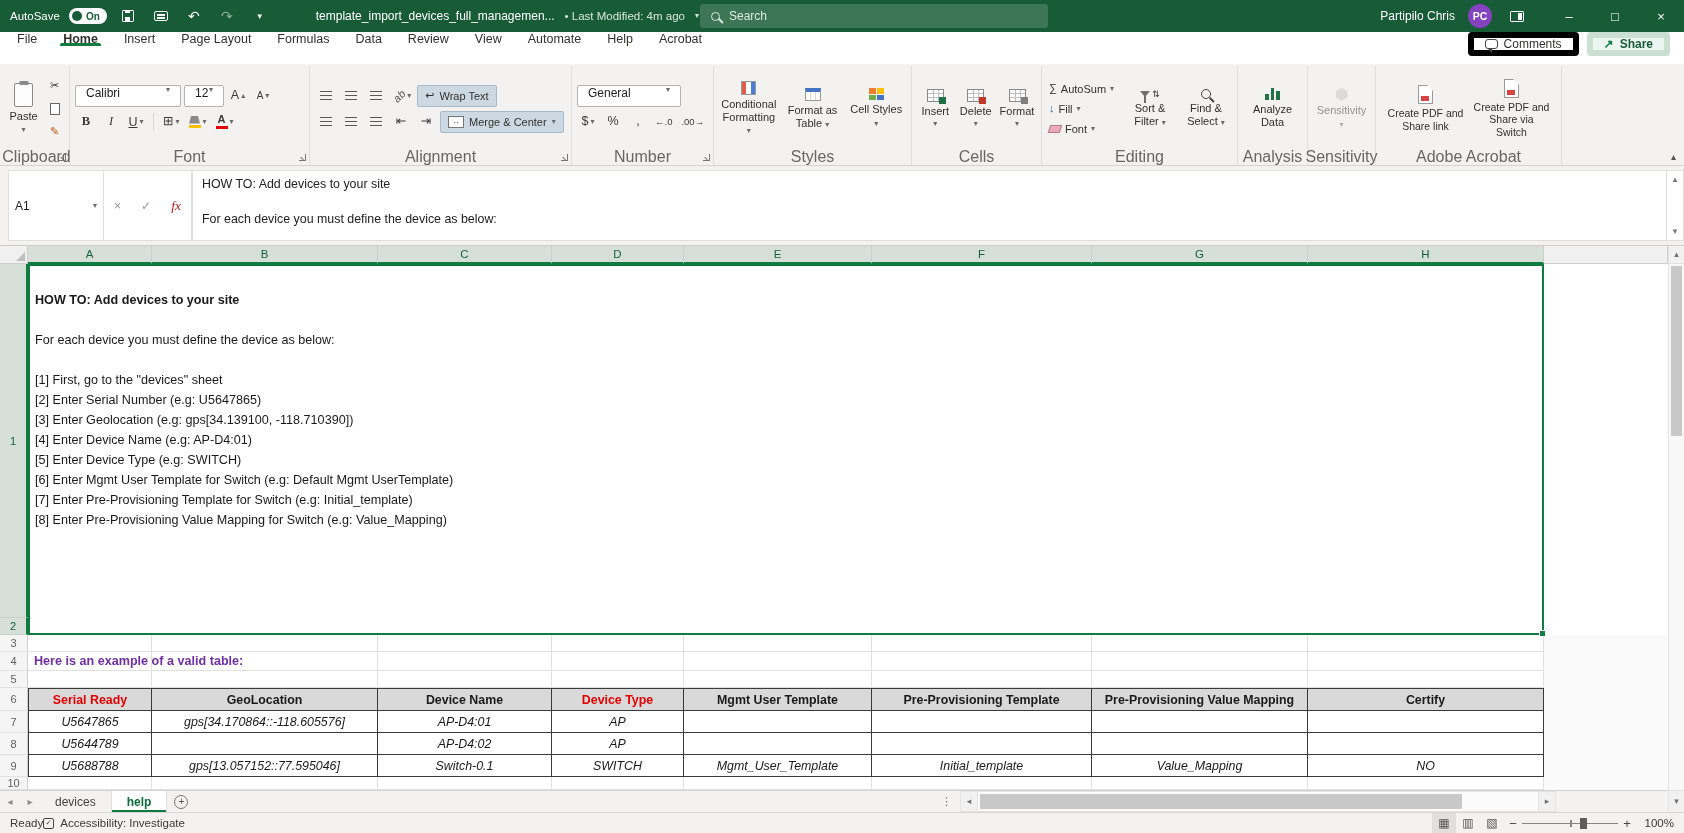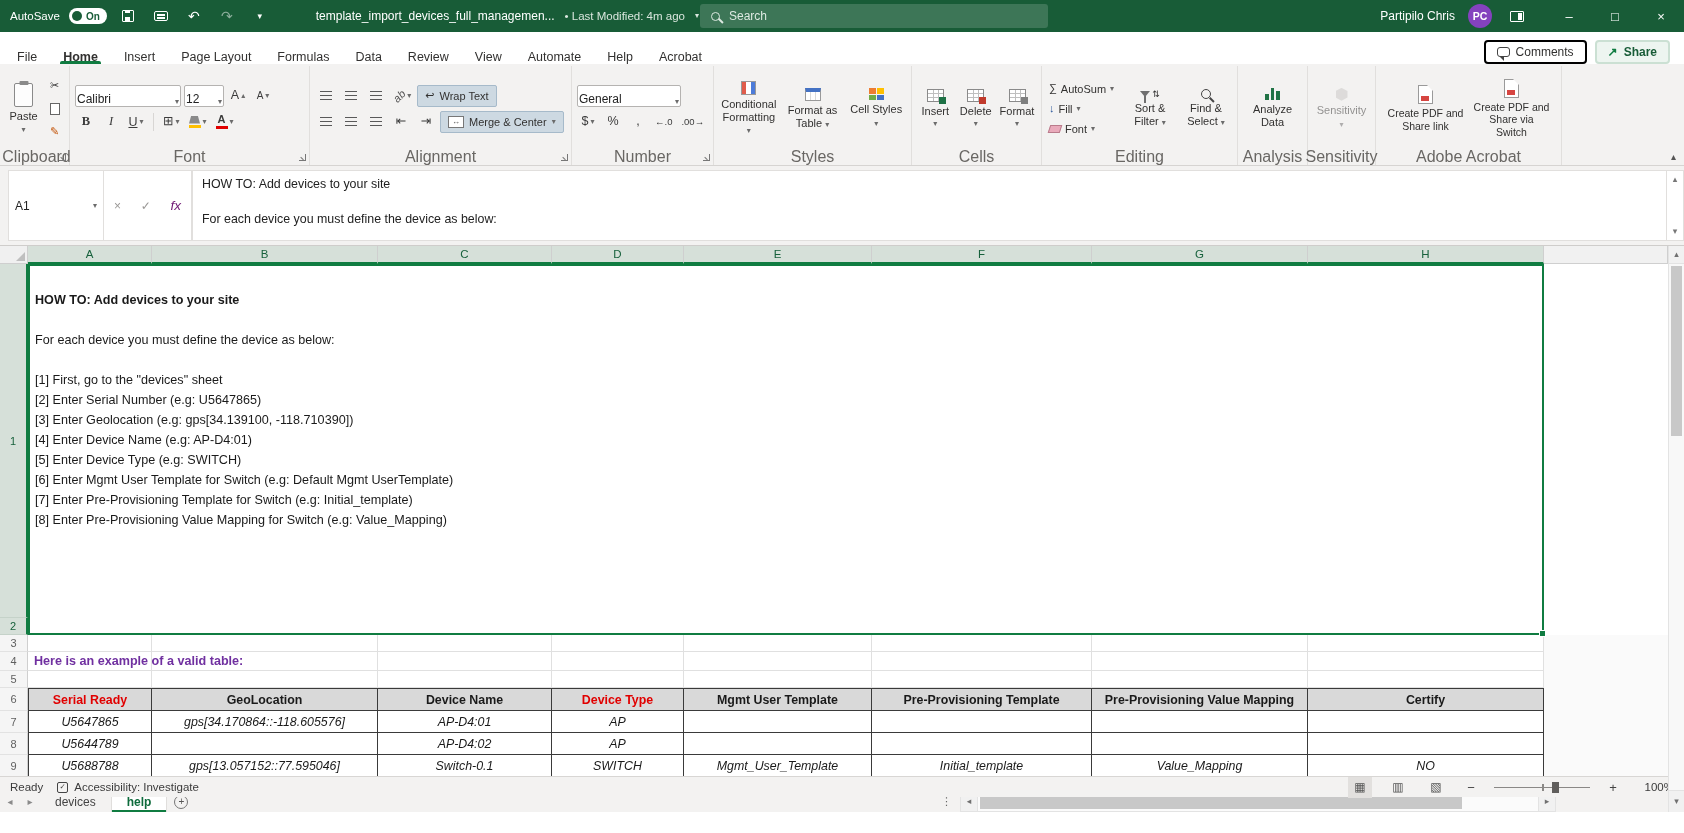--- a/index.html
+++ b/index.html
@@ -34,7 +34,7 @@
   .wbtn { width:46px; height:32px; display:flex; align-items:center; justify-content:center; color:#fff; font-size:13px; }
 
   
-  .menubar { position:absolute; top:32px; left:0; width:100%; height:32px; background:#FFFFFF; display:flex; align-items:flex-end; padding-left:4px; }
+  .menubar { position:absolute; top:32px; left:0; width:100%; height:32px; background:#FFFFFF; display:flex; align-items:flex-start; padding-left:4px; }
   .mtabs { display:flex; }
   .mtab { display:flex; align-items:center; padding:0 13px; font-size:12.5px; color:#323130; position:relative; }
   .mtab.active { font-weight:700; }

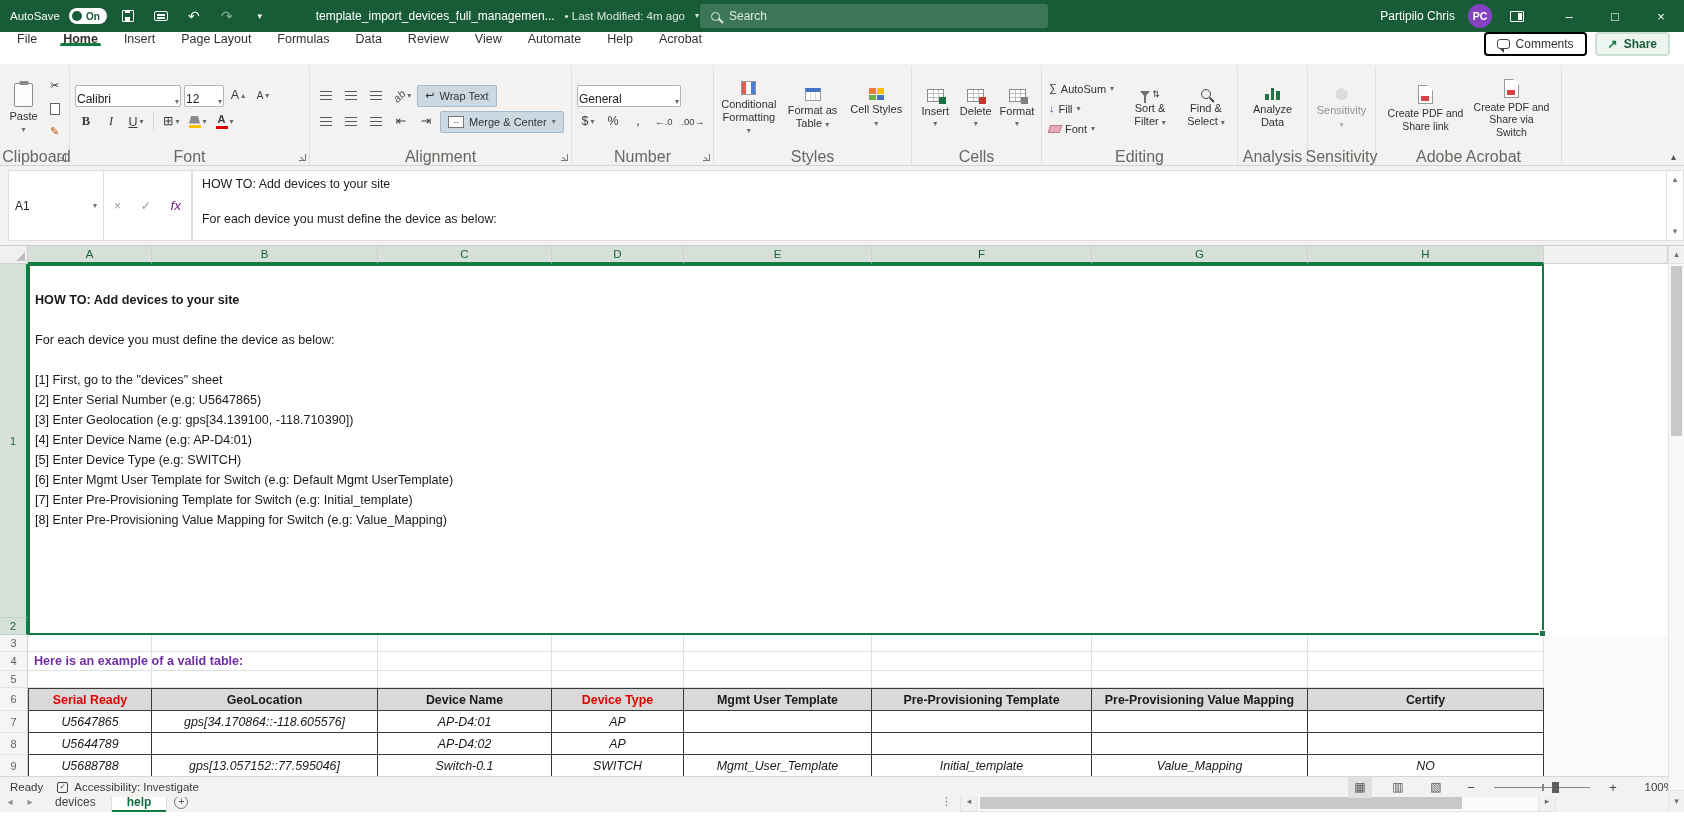--- a/index.html
+++ b/index.html
@@ -40,7 +40,7 @@
   .mtab.active { font-weight:700; }
   .mtab.active::after { content:""; position:absolute; left:10px; right:10px; bottom:0; height:3px; background:#107C41; border-radius:2px 2px 0 0; }
   .mright { margin-left:auto; display:flex; align-items:center; gap:8px; padding-right:14px; }
-  .pill-btn { display:flex; align-items:center; gap:6px; height:24px; padding:0 11px; border:2px solid #000000; border-radius:4px; background:#fff; font-size:12px; color:#323130; }
+  .pill-btn { display:flex; align-items:center; gap:6px; height:24px; padding:0 11px; border:6px solid #000000; border-radius:4px; background:#fff; font-size:12px; color:#323130; }
   .pill-btn.share { background:#EDF5F0; border-color:#CBE0D3; color:#185C37; font-weight:700; }
   .i-speech { position:relative; width:13px; height:10px; border:1.5px solid #444; border-radius:3px; }
   .i-speech::after { content:""; position:absolute; left:2px; bottom:-5px; border-left:4px solid transparent; border-top:4px solid #444; }

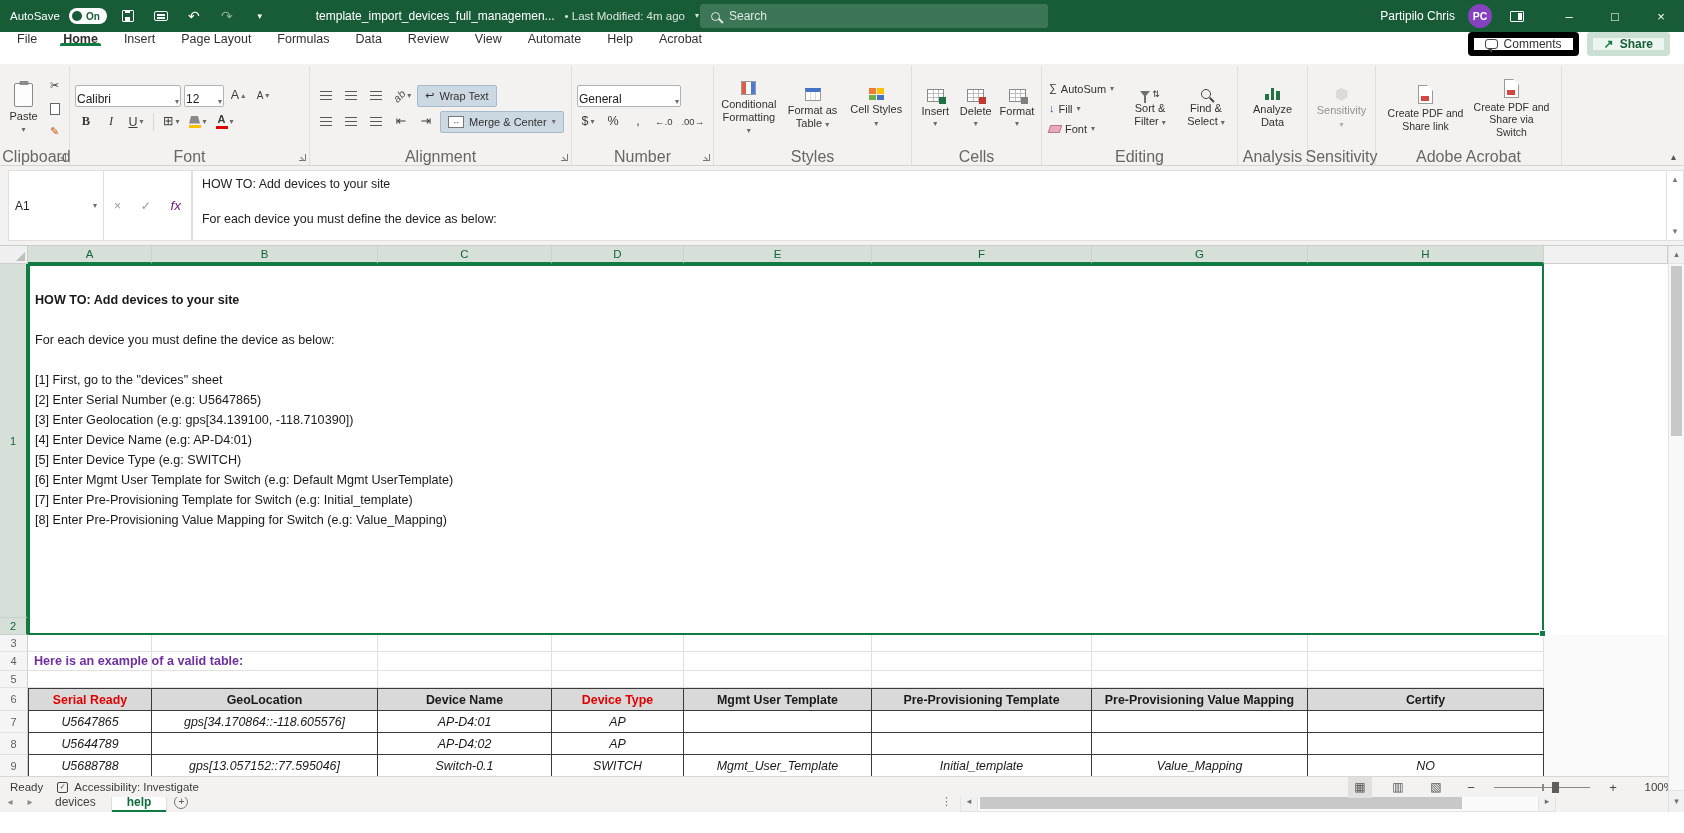--- a/index.html
+++ b/index.html
@@ -62,7 +62,7 @@
   .med { height:19px; display:flex; align-items:center; gap:4px; font-size:11px; color:#323130; padding:0 2px; }
   .toggle { display:flex; align-items:center; gap:5px; height:22px; padding:0 7px; font-size:11px; color:#323130; border-radius:2px; }
   .toggle.on { background:#CDD9E2; border:1px solid #A6BACA; }
-  .combo { background:#fff; border:1px solid #B5B3B1; border-radius:2px; height:22px; display:flex; align-items:flex-end; justify-content:space-between; padding:0 1px; font-size:12px; color:#222; }
+  .combo { background:#fff; border:1px solid #B5B3B1; border-radius:2px; height:22px; display:flex; align-items:flex-start; justify-content:space-between; padding:0 10px; font-size:12px; color:#222; }
   .vsep { width:1px; height:18px; background:#D8D6D4; margin:0 3px; }
   .chev { font-size:8px; color:#6b6b6b; }
   .dim { opacity:.5; }

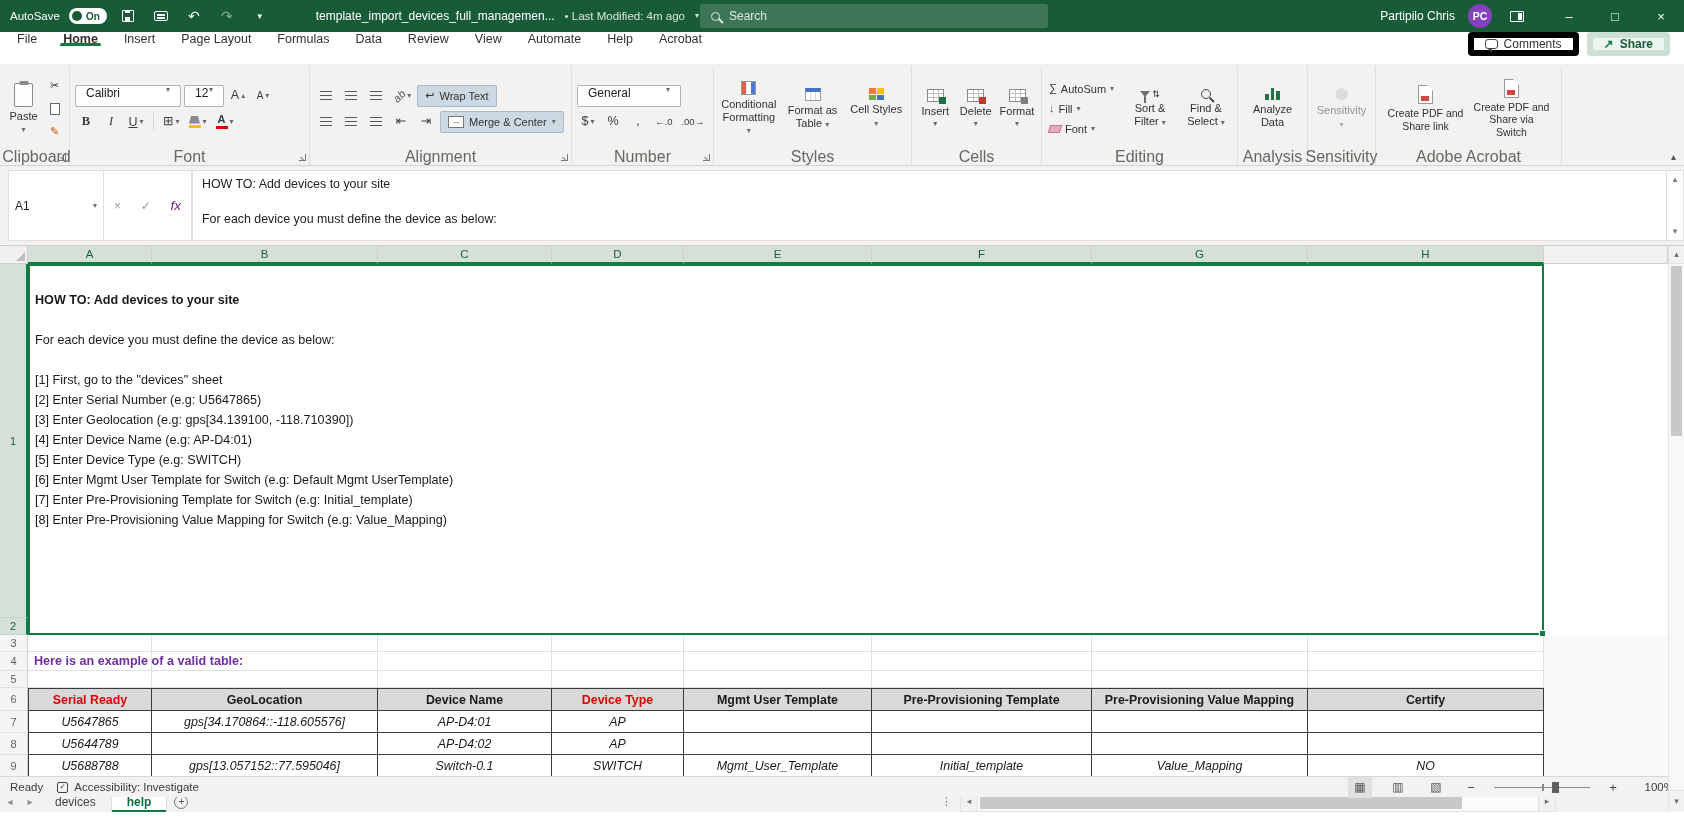--- a/index.html
+++ b/index.html
@@ -102,7 +102,7 @@
   .formulabar { position:absolute; top:166px; left:0; width:100%; height:80px; background:#F3F2F1; border-bottom:1px solid #CFCDCB; display:flex; align-items:stretch; padding:4px 0 4px 8px; }
   .namebox { width:96px; background:#fff; border:1px solid #E1DFDD; display:flex; align-items:center; justify-content:space-between; padding:0 6px; font-size:12px; color:#222; }
   .fbtns { width:88px; background:#fff; border:1px solid #E1DFDD; border-left:none; display:flex; align-items:center; justify-content:space-around; color:#9a9896; font-size:12px; }
-  .fx { font-family:Liberation Sans, sans-serif; font-style:italic; color:#701a75; font-size:13.5px; }
+  .fx { font-family:Liberation Serif, serif; font-style:italic; color:#b91c1c; font-size:13.5px; }
   .fcontent { flex:1; background:#fff; border:1px solid #E1DFDD; padding:6px 9px; font-size:12.4px; color:#222; overflow:hidden; line-height:14px; }
   .fline1 { margin-bottom:21px; }
   .fscroll { width:17px; background:#fff; border:1px solid #E1DFDD; border-left:none; display:flex; flex-direction:column; align-items:center; justify-content:space-between; padding:4px 0; color:#777; font-size:9px; }

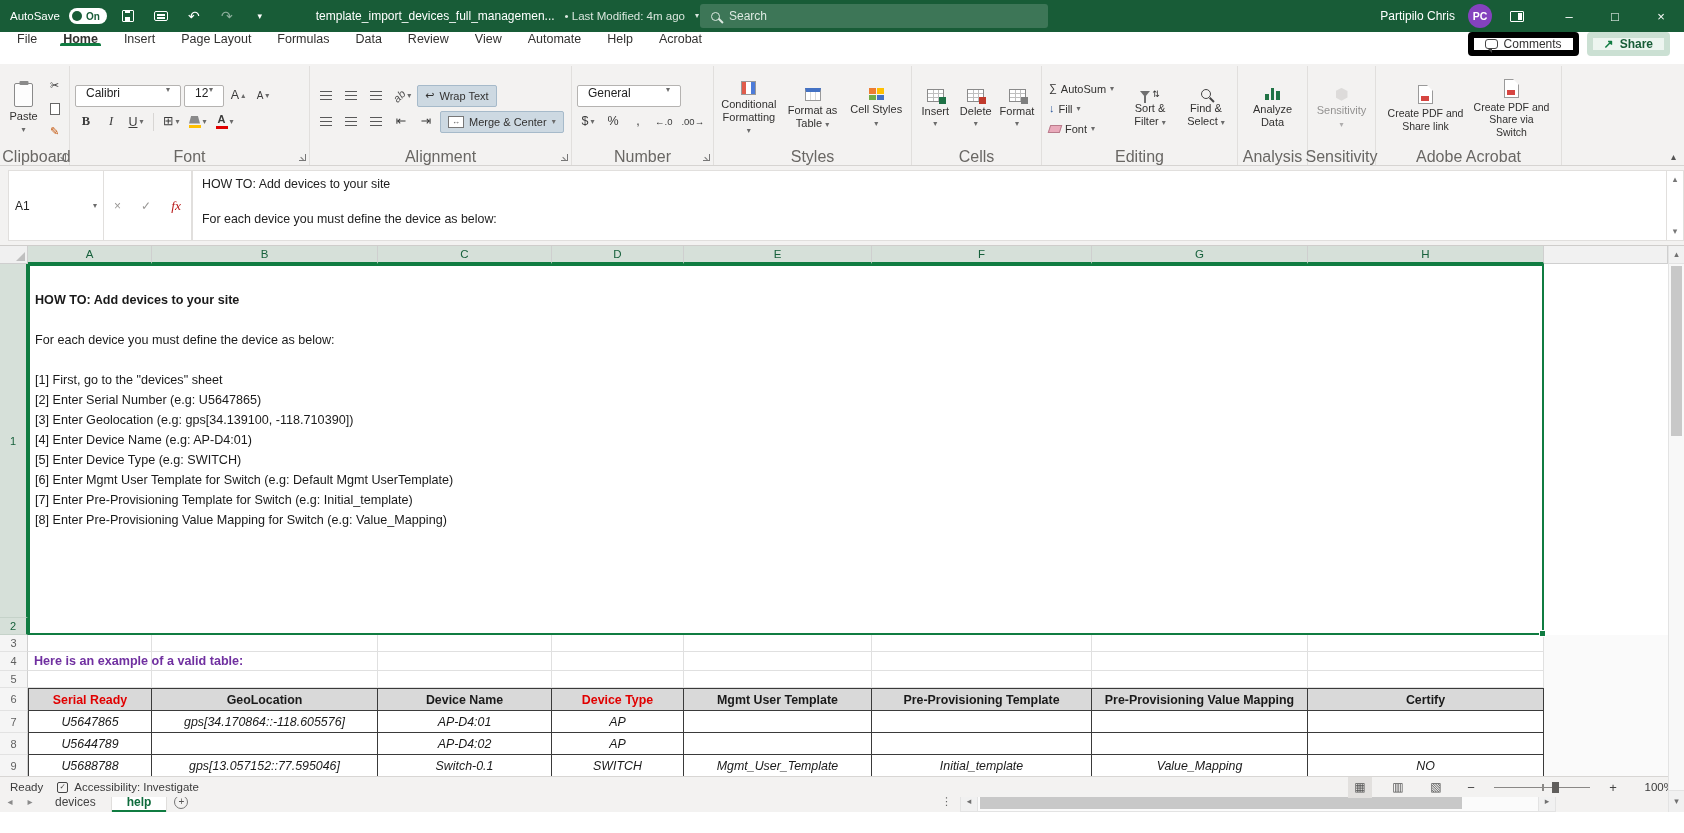--- a/index.html
+++ b/index.html
@@ -156,7 +156,7 @@
   .tb-end { width:112px; }
 
   
-  .statusbar { position:absolute; top:776px; left:0; width:100%; height:21px; background:#F3F2F1; border-top:1px solid #D8D6D4; display:flex; align-items:center; padding:0 10px; gap:14px; font-size:11.5px; color:#3b3b3b; }
+  .statusbar { position:absolute; top:812px; left:0; width:100%; height:21px; background:#F3F2F1; border-top:1px solid #D8D6D4; display:flex; align-items:center; padding:0 10px; gap:0; font-size:11.5px; color:#3b3b3b; }
   .sbtn { display:flex; align-items:center; gap:6px; font-size:11.5px; color:#3b3b3b; }
   .i-acc { width:11px; height:11px; border:1.2px solid #444; border-radius:2px; display:flex; align-items:center; justify-content:center; font-size:7.5px; color:#444; }
   .spacer { flex:1; }

